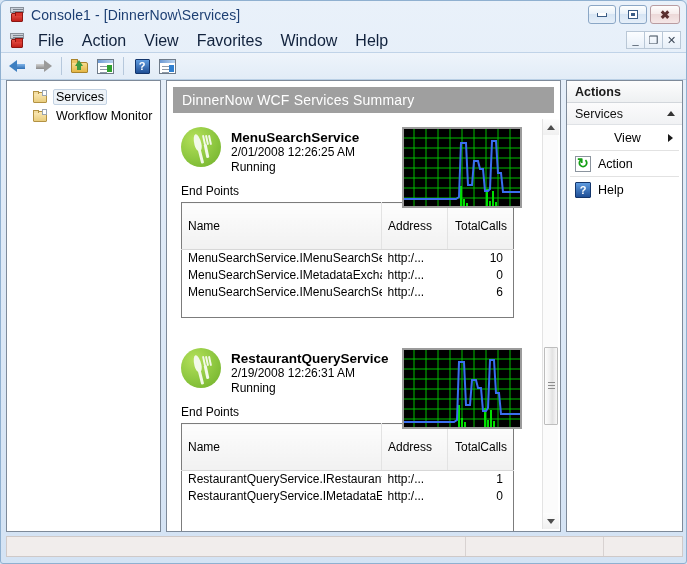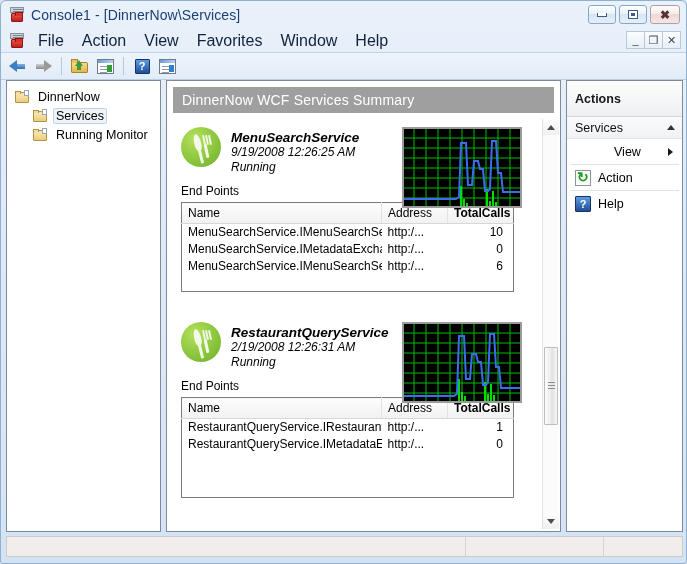--- a/index.html
+++ b/index.html
@@ -461,14 +461,6 @@
   <div id="body">
 
     <div id="tree-pane">
-      <div class="tree-node">
-        <span class="folder-icon">
-            <i class="back"></i>
-            <i class="tab"></i>
-            <i class="pg"></i>
-          </span>
-        <span class="label">DinnerNow</span>
-      </div>
       <div class="tree-node child selected">
         <span class="folder-icon">
             <i class="back"></i>

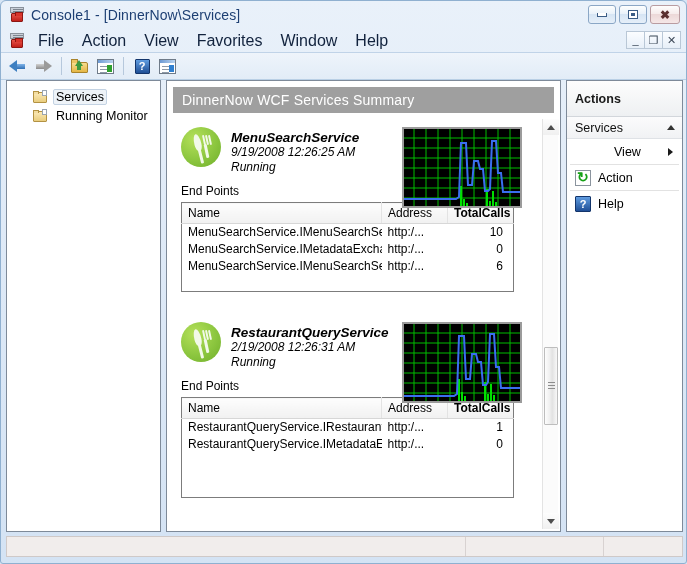--- a/index.html
+++ b/index.html
@@ -324,7 +324,7 @@
     display: flex; flex-direction: column;
   }
   #actions-title {
-    height: 36px;
+    height: 22px;
     background: linear-gradient(to bottom,#fdfdfd,#eef0f2);
     border-bottom: 1px solid #d2d6db;
     font-weight: bold; font-size: 12.5px;

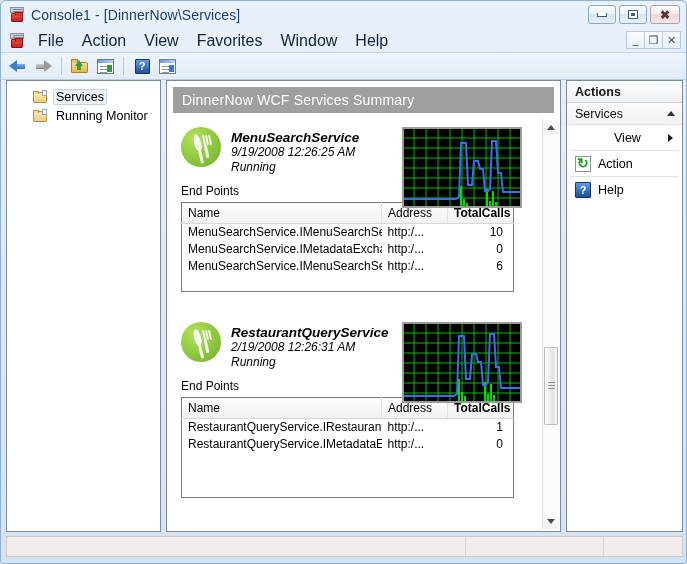--- a/index.html
+++ b/index.html
@@ -475,7 +475,7 @@
             <i class="tab"></i>
             <i class="pg"></i>
           </span>
-        <span class="label">Running Monitor</span>
+        <span class="label">Workflow Monitor</span>
       </div>
     </div>
 

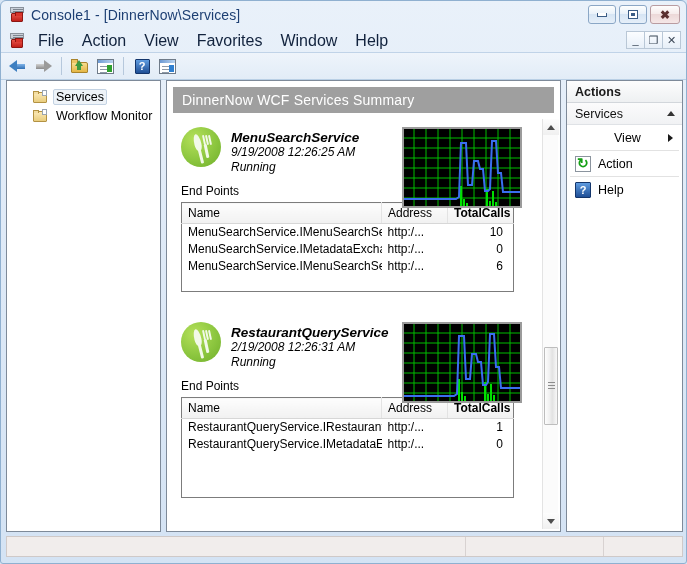--- a/index.html
+++ b/index.html
@@ -213,7 +213,7 @@
   }
   .service-block { position: relative; }
 
-  .svc-head { display: flex; padding: 8px 0 0 14px; font-style: italic; }
+  .svc-head { display: flex; padding: 8px 0 0 14px; }
   .svc-logo {
     width: 40px; height: 40px; border-radius: 50%;
     background: radial-gradient(circle at 34% 30%, #b4e05a 0%, #8cc63f 55%, #6fae2a 100%);

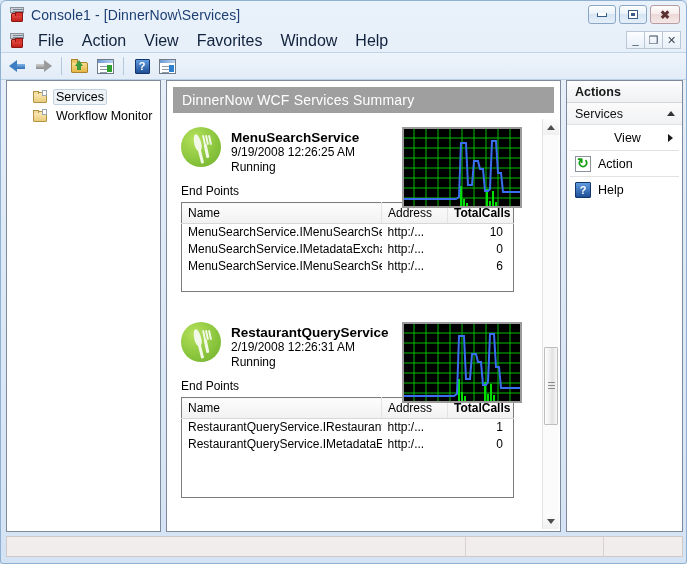--- a/index.html
+++ b/index.html
@@ -497,7 +497,7 @@
             </div>
             <div class="svc-meta">
               <div class="svc-name">MenuSearchService</div>
-              <div class="svc-time">9/19/2008 12:26:25 AM</div>
+              <div class="svc-time">2/01/2008 12:26:25 AM</div>
               <div class="svc-status">Running</div>
             </div>
           </div>

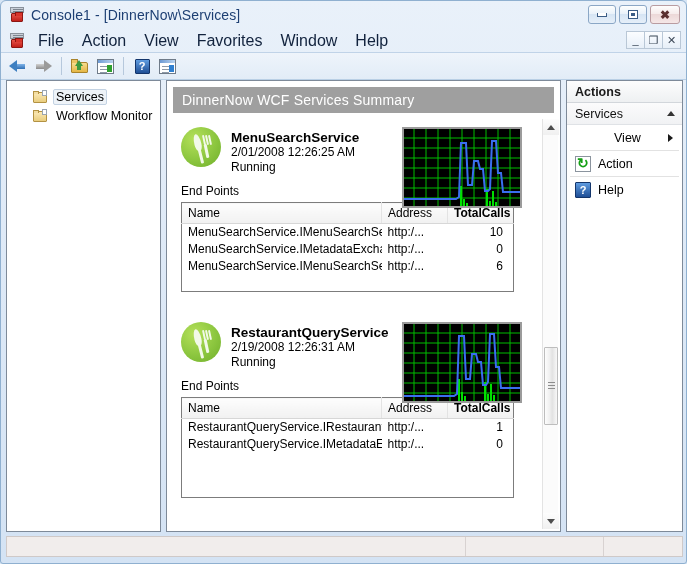--- a/index.html
+++ b/index.html
@@ -273,7 +273,7 @@
     background: linear-gradient(to bottom,#fdfdfd,#f1f1f1);
     border-bottom: 1px solid #d7d7d7;
     border-right: 1px solid #e3e3e3;
-    padding: 3px 6px;
+    padding: 16px 6px;
     height: 20px;
     color:#000;
   }

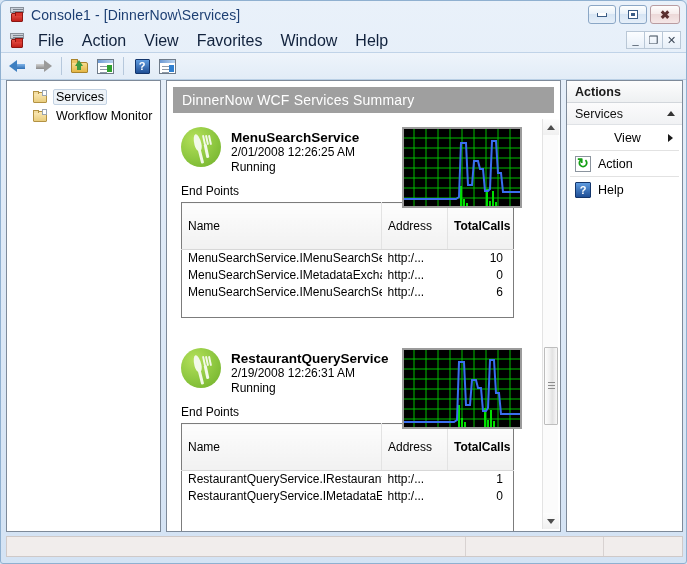--- a/index.html
+++ b/index.html
@@ -277,7 +277,7 @@
     height: 20px;
     color:#000;
   }
-  table.ep th.num { text-align: right; font-weight: bold; }
+  table.ep th.num { text-align: right; }
   table.ep td {
     padding: 1px 6px;
     height: 17px;

